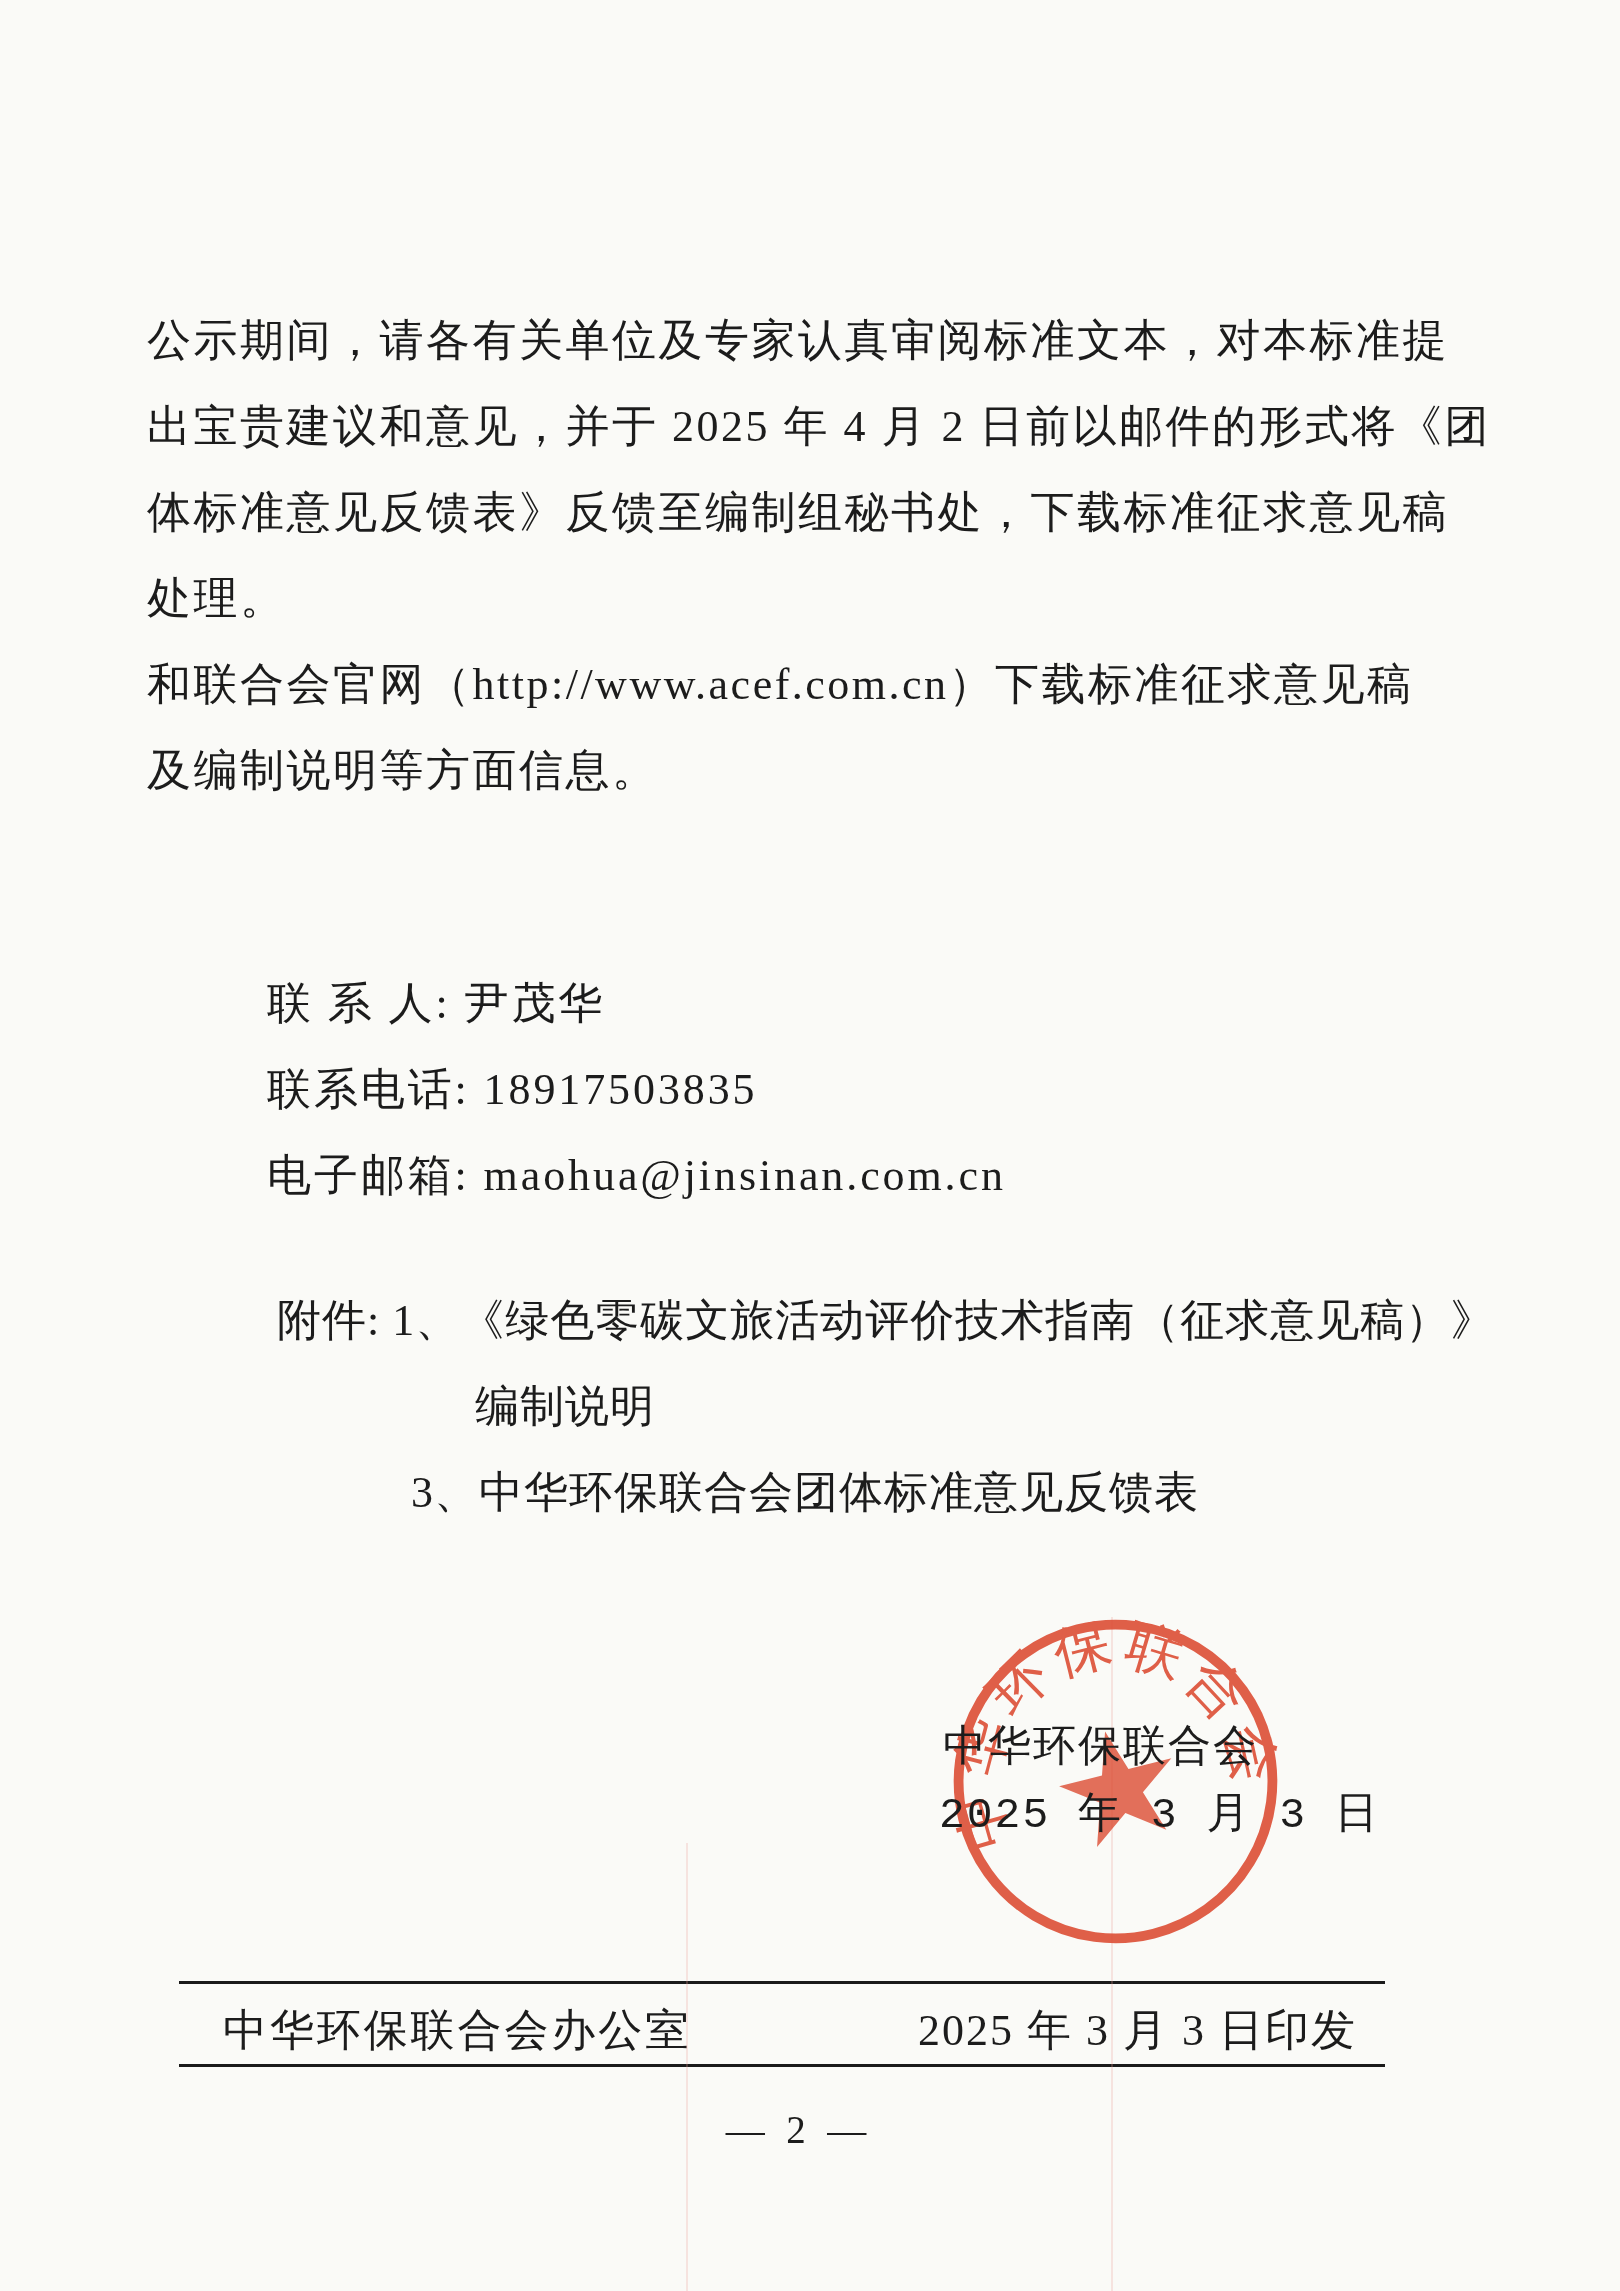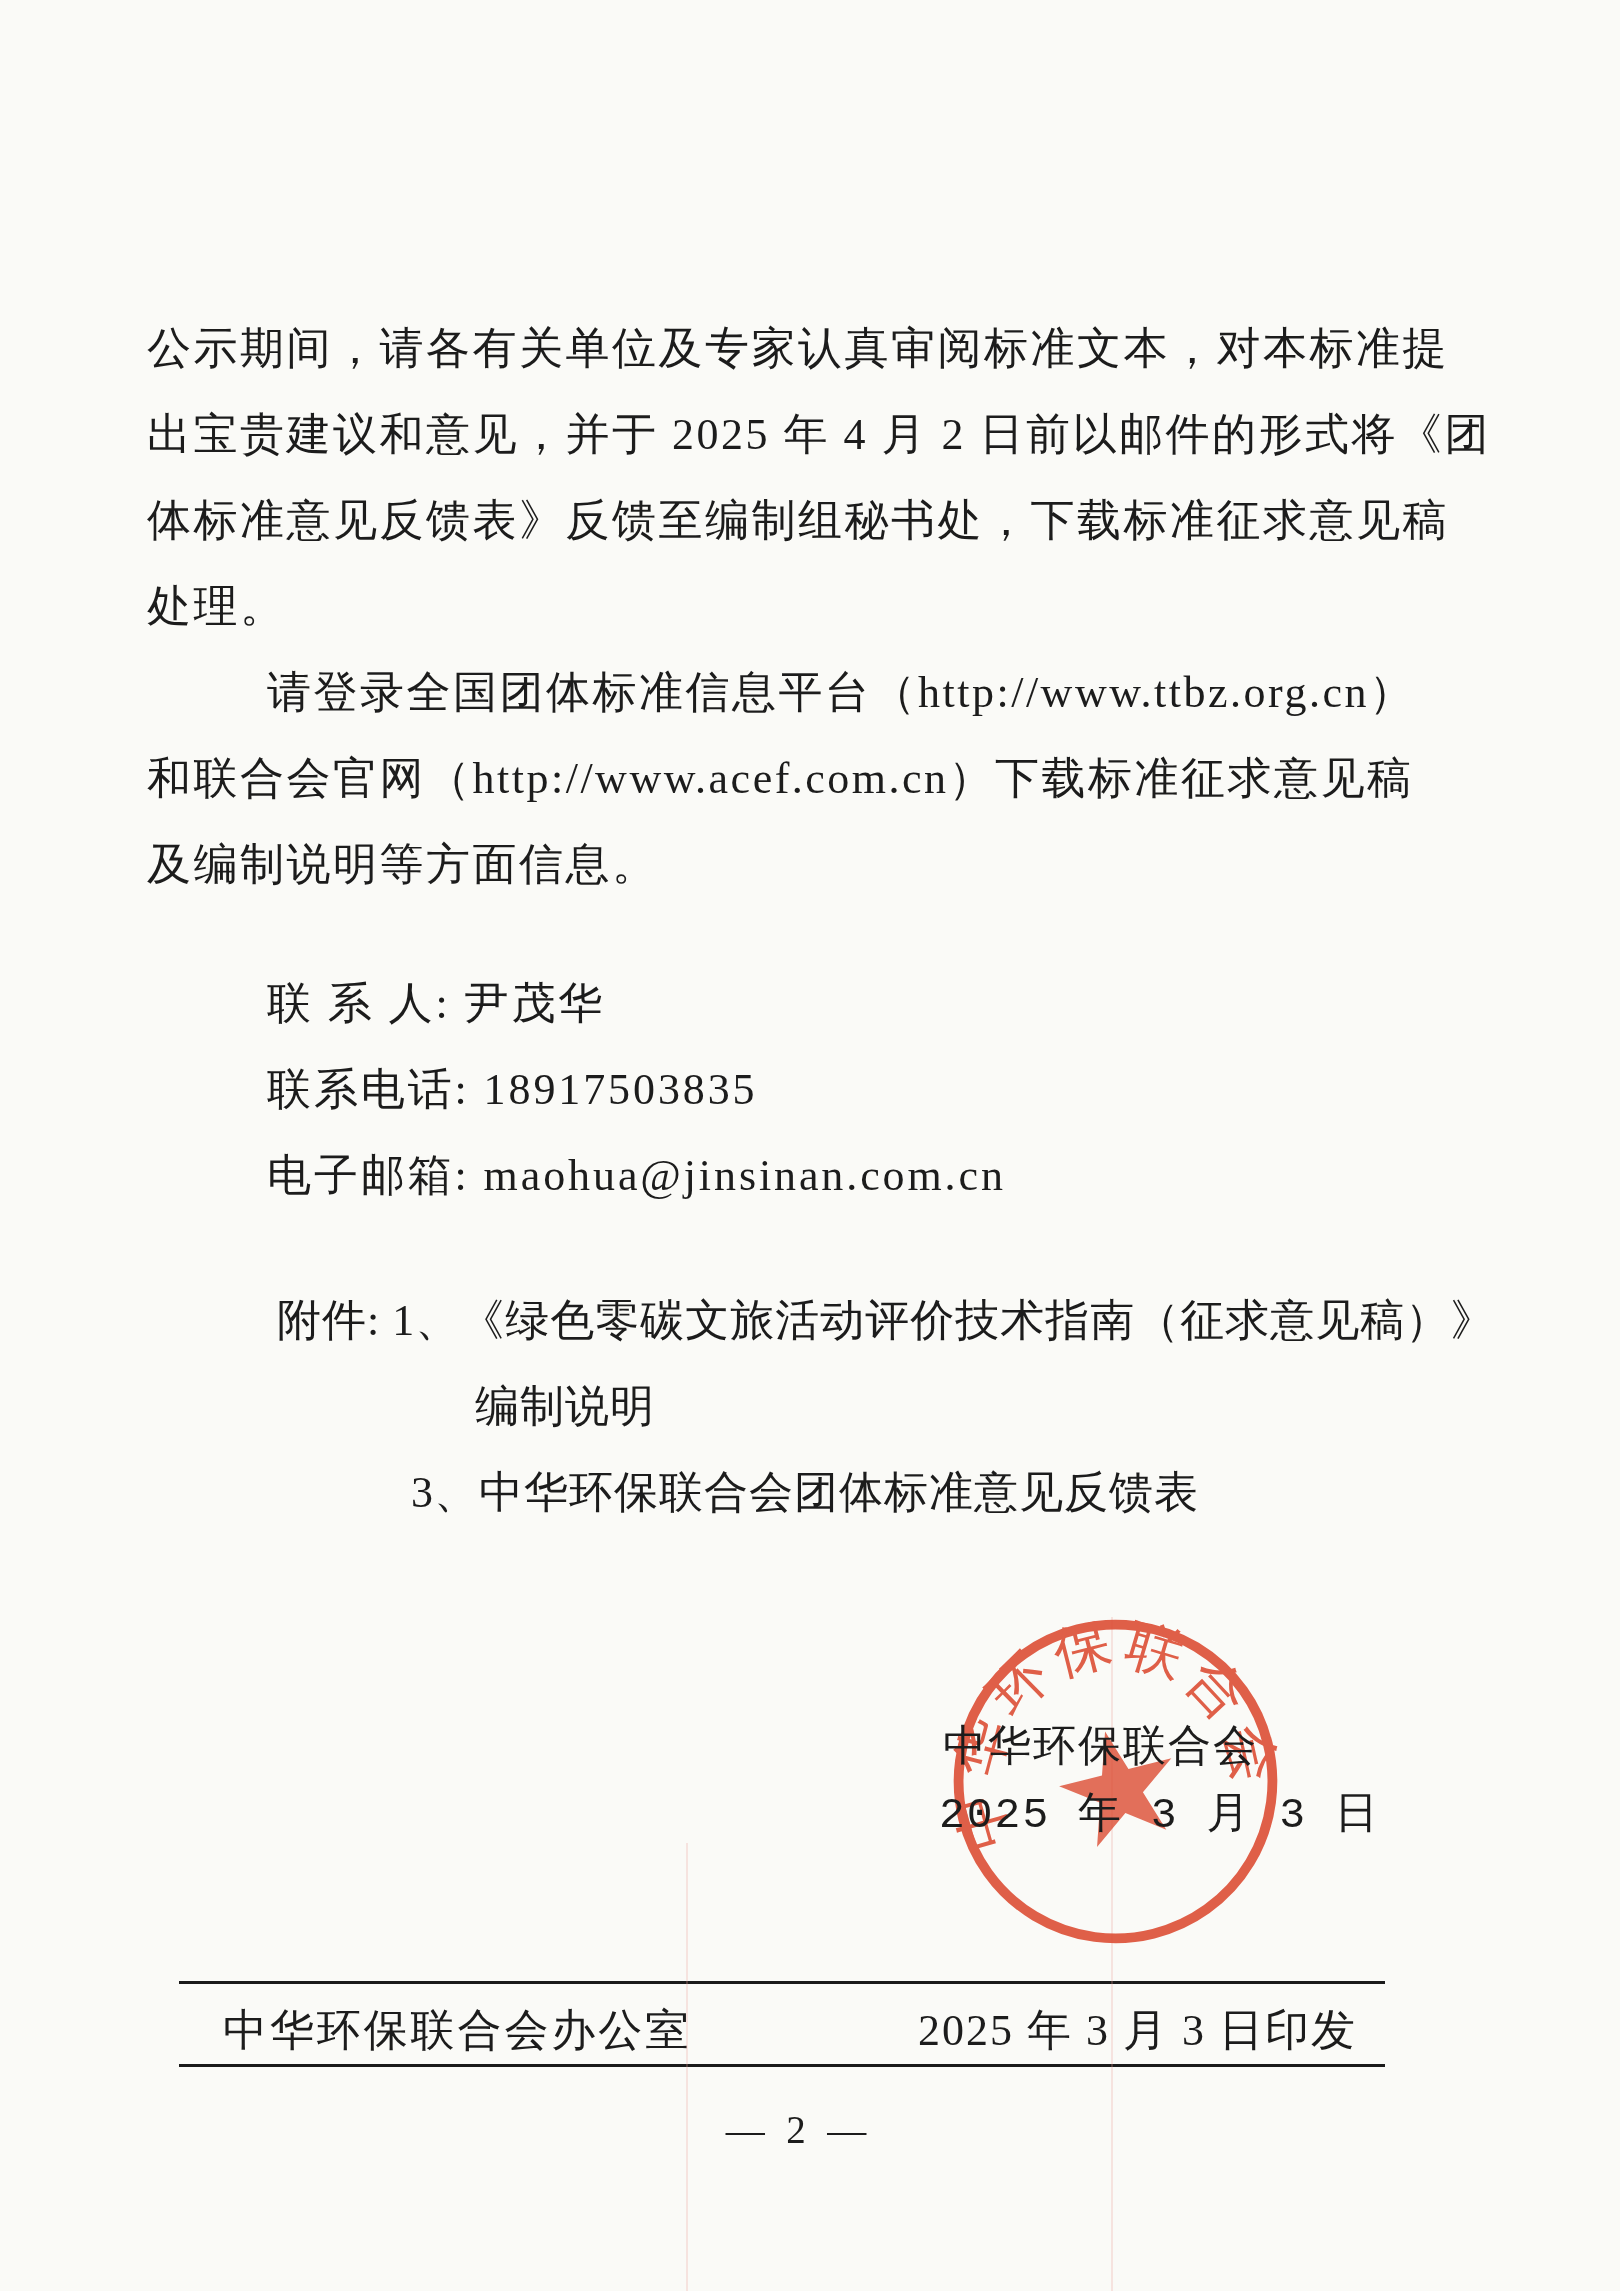--- a/index.html
+++ b/index.html
@@ -14,7 +14,7 @@
   .abs{position:absolute;}
   
   .doc-body{
-    left:147px;top:306px;width:1338px;
+    left:147px;top:298px;width:1338px;
     font-size:44px;line-height:86px;
     letter-spacing:2.5px;
     white-space:nowrap;

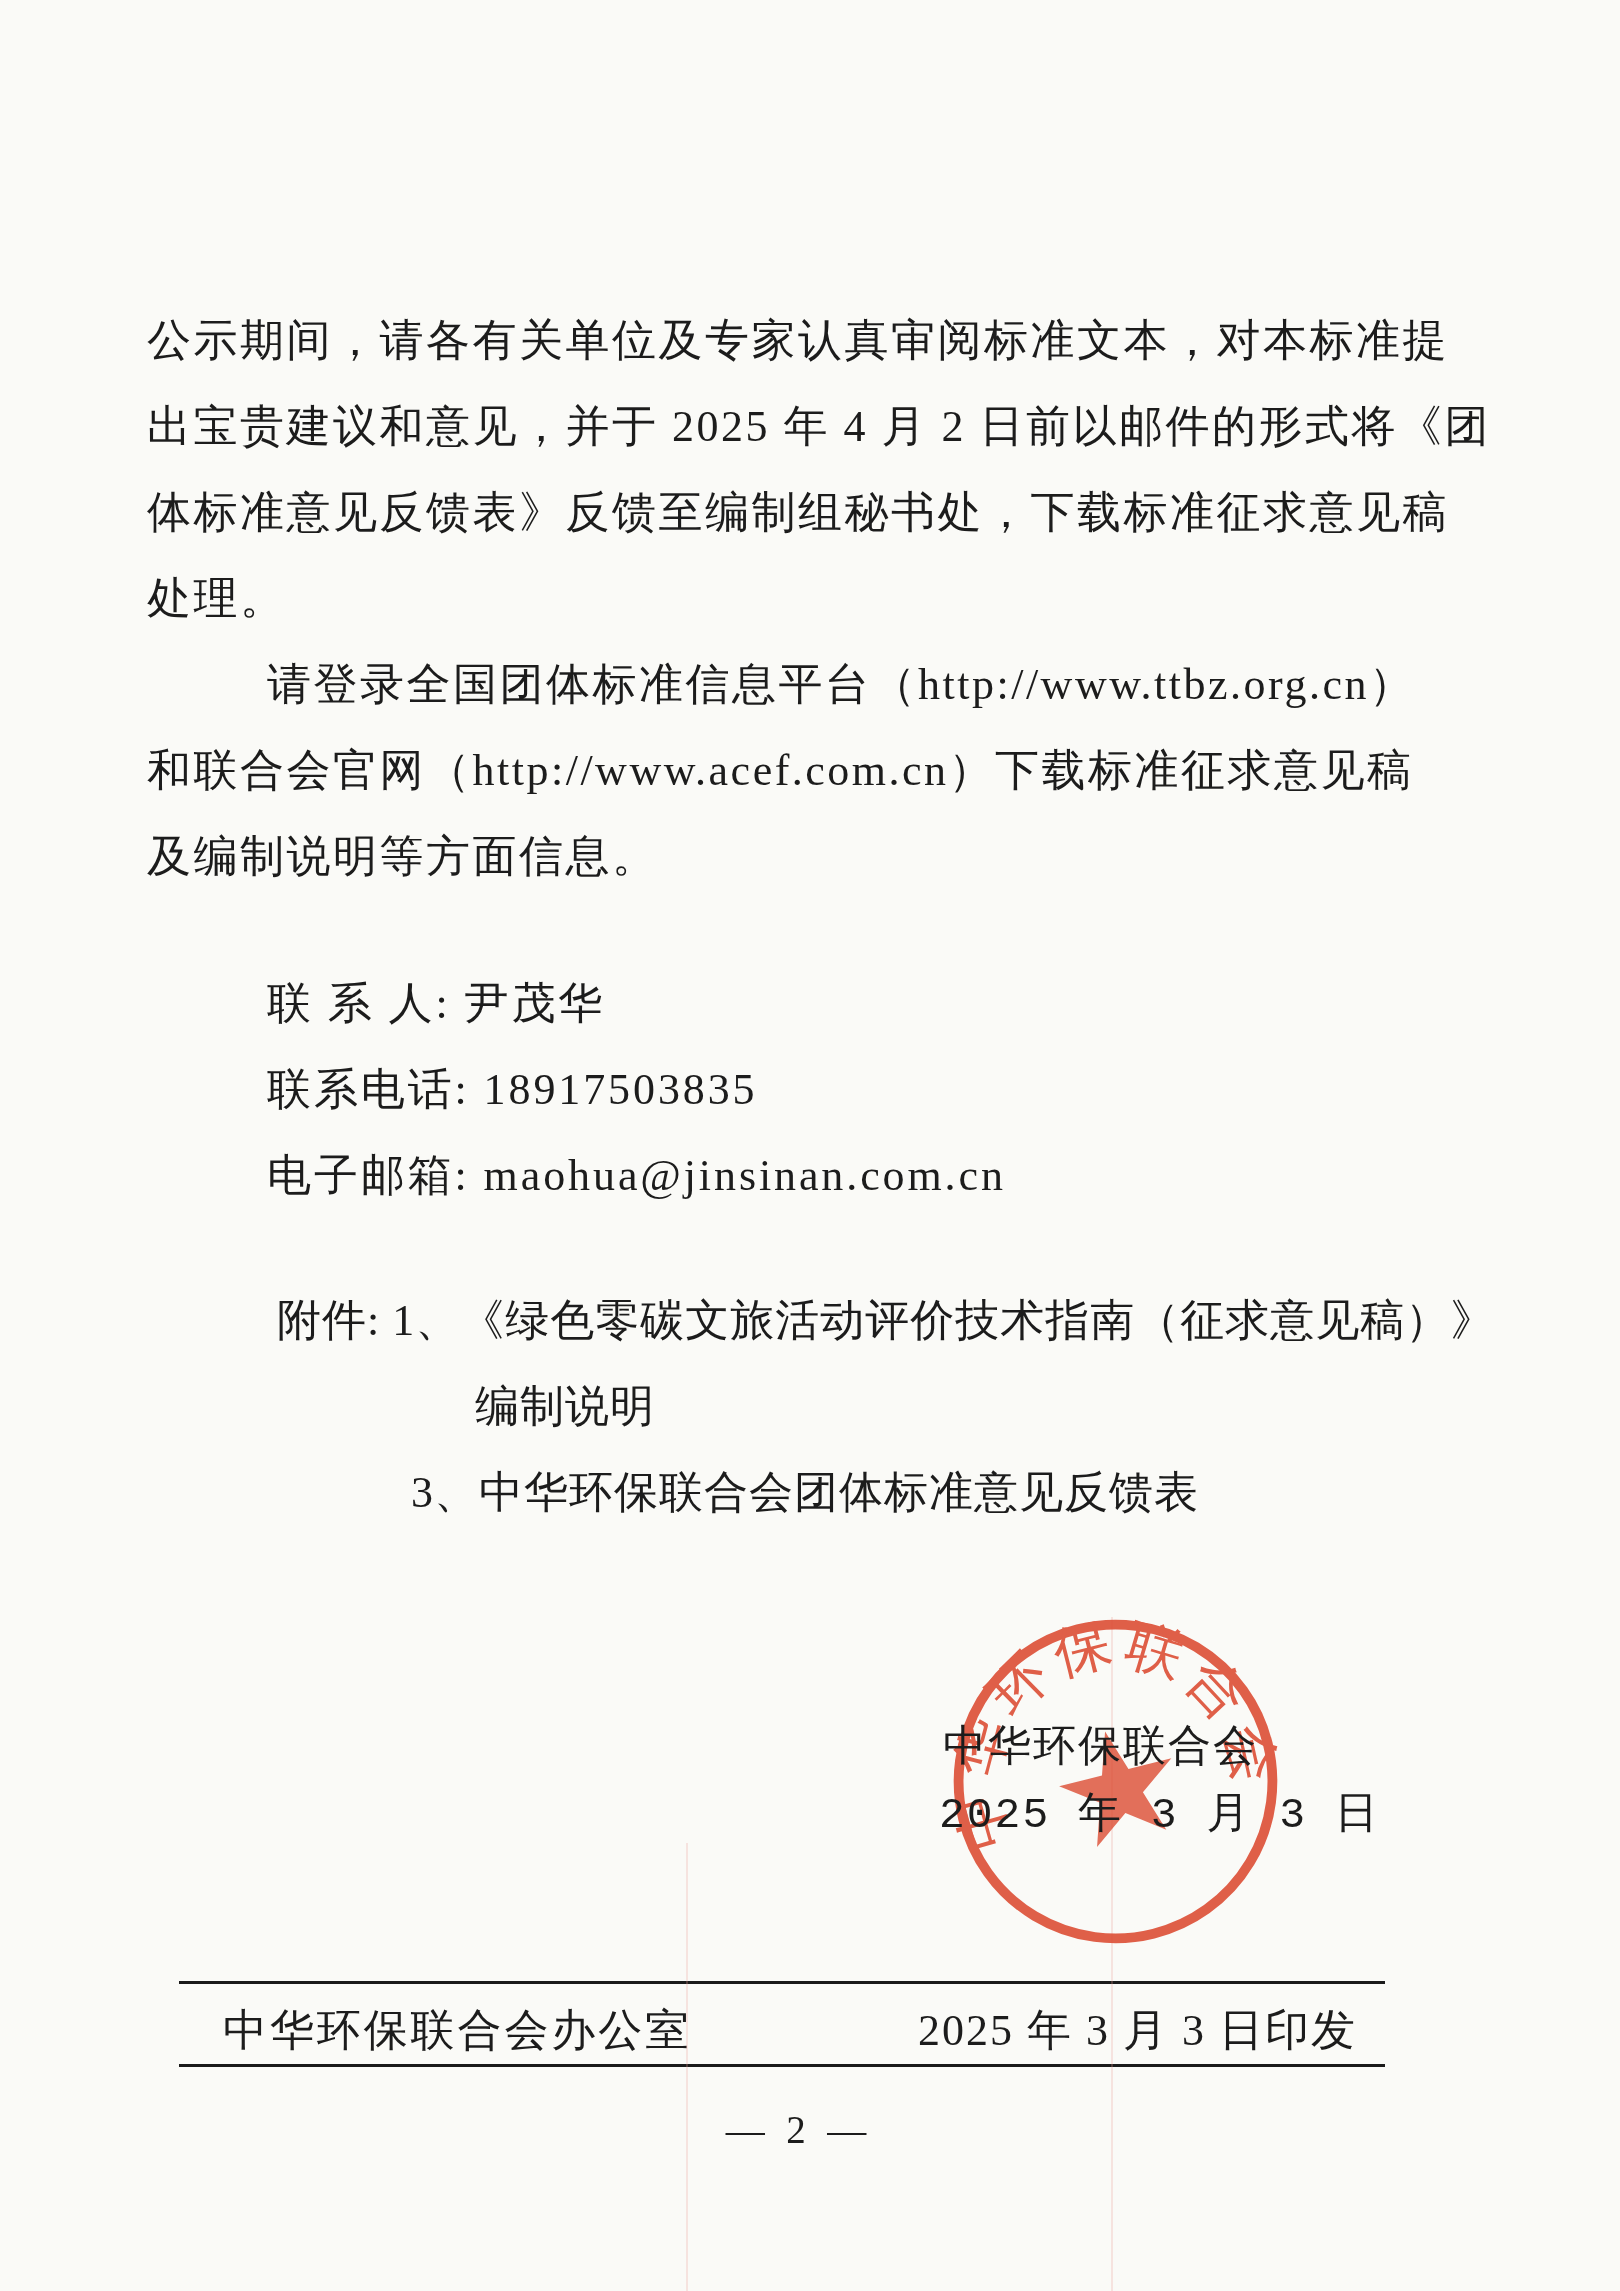--- a/index.html
+++ b/index.html
@@ -60,7 +60,6 @@
   <div>出宝贵建议和意见，并于 2025 年 4 月 2 日前以邮件的形式将《团</div>
   <div>体标准意见反馈表》反馈至编制组秘书处，下载标准征求意见稿</div>
   <div>处理。</div>
-  <div class="indent">请登录全国团体标准信息平台（http://www.ttbz.org.cn）</div>
   <div>和联合会官网（http://www.acef.com.cn）下载标准征求意见稿</div>
   <div>及编制说明等方面信息。</div>
 </div>

